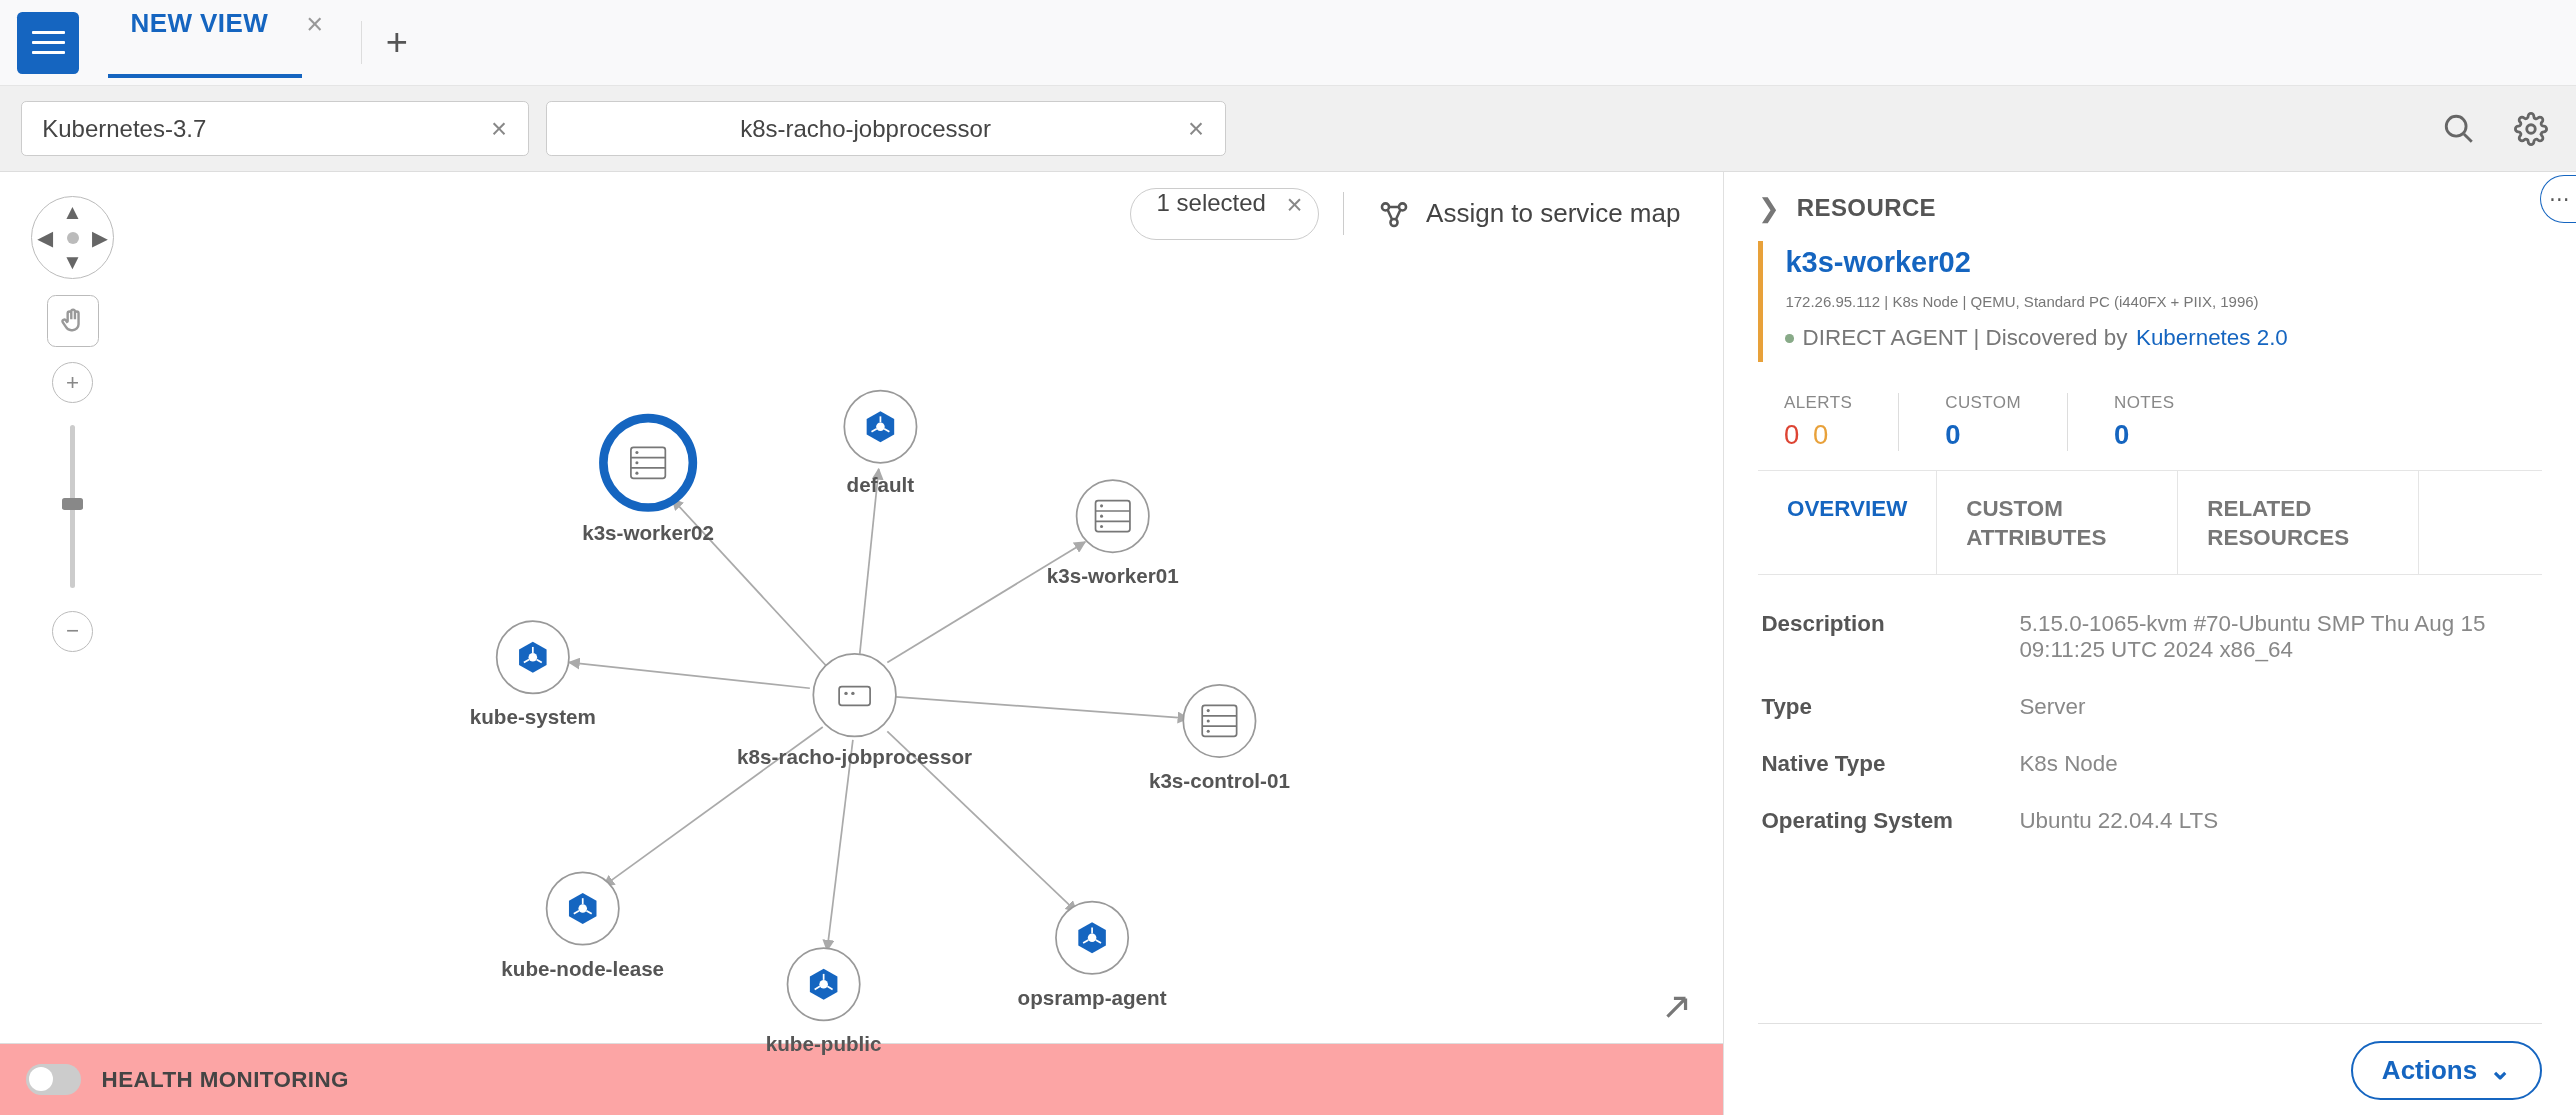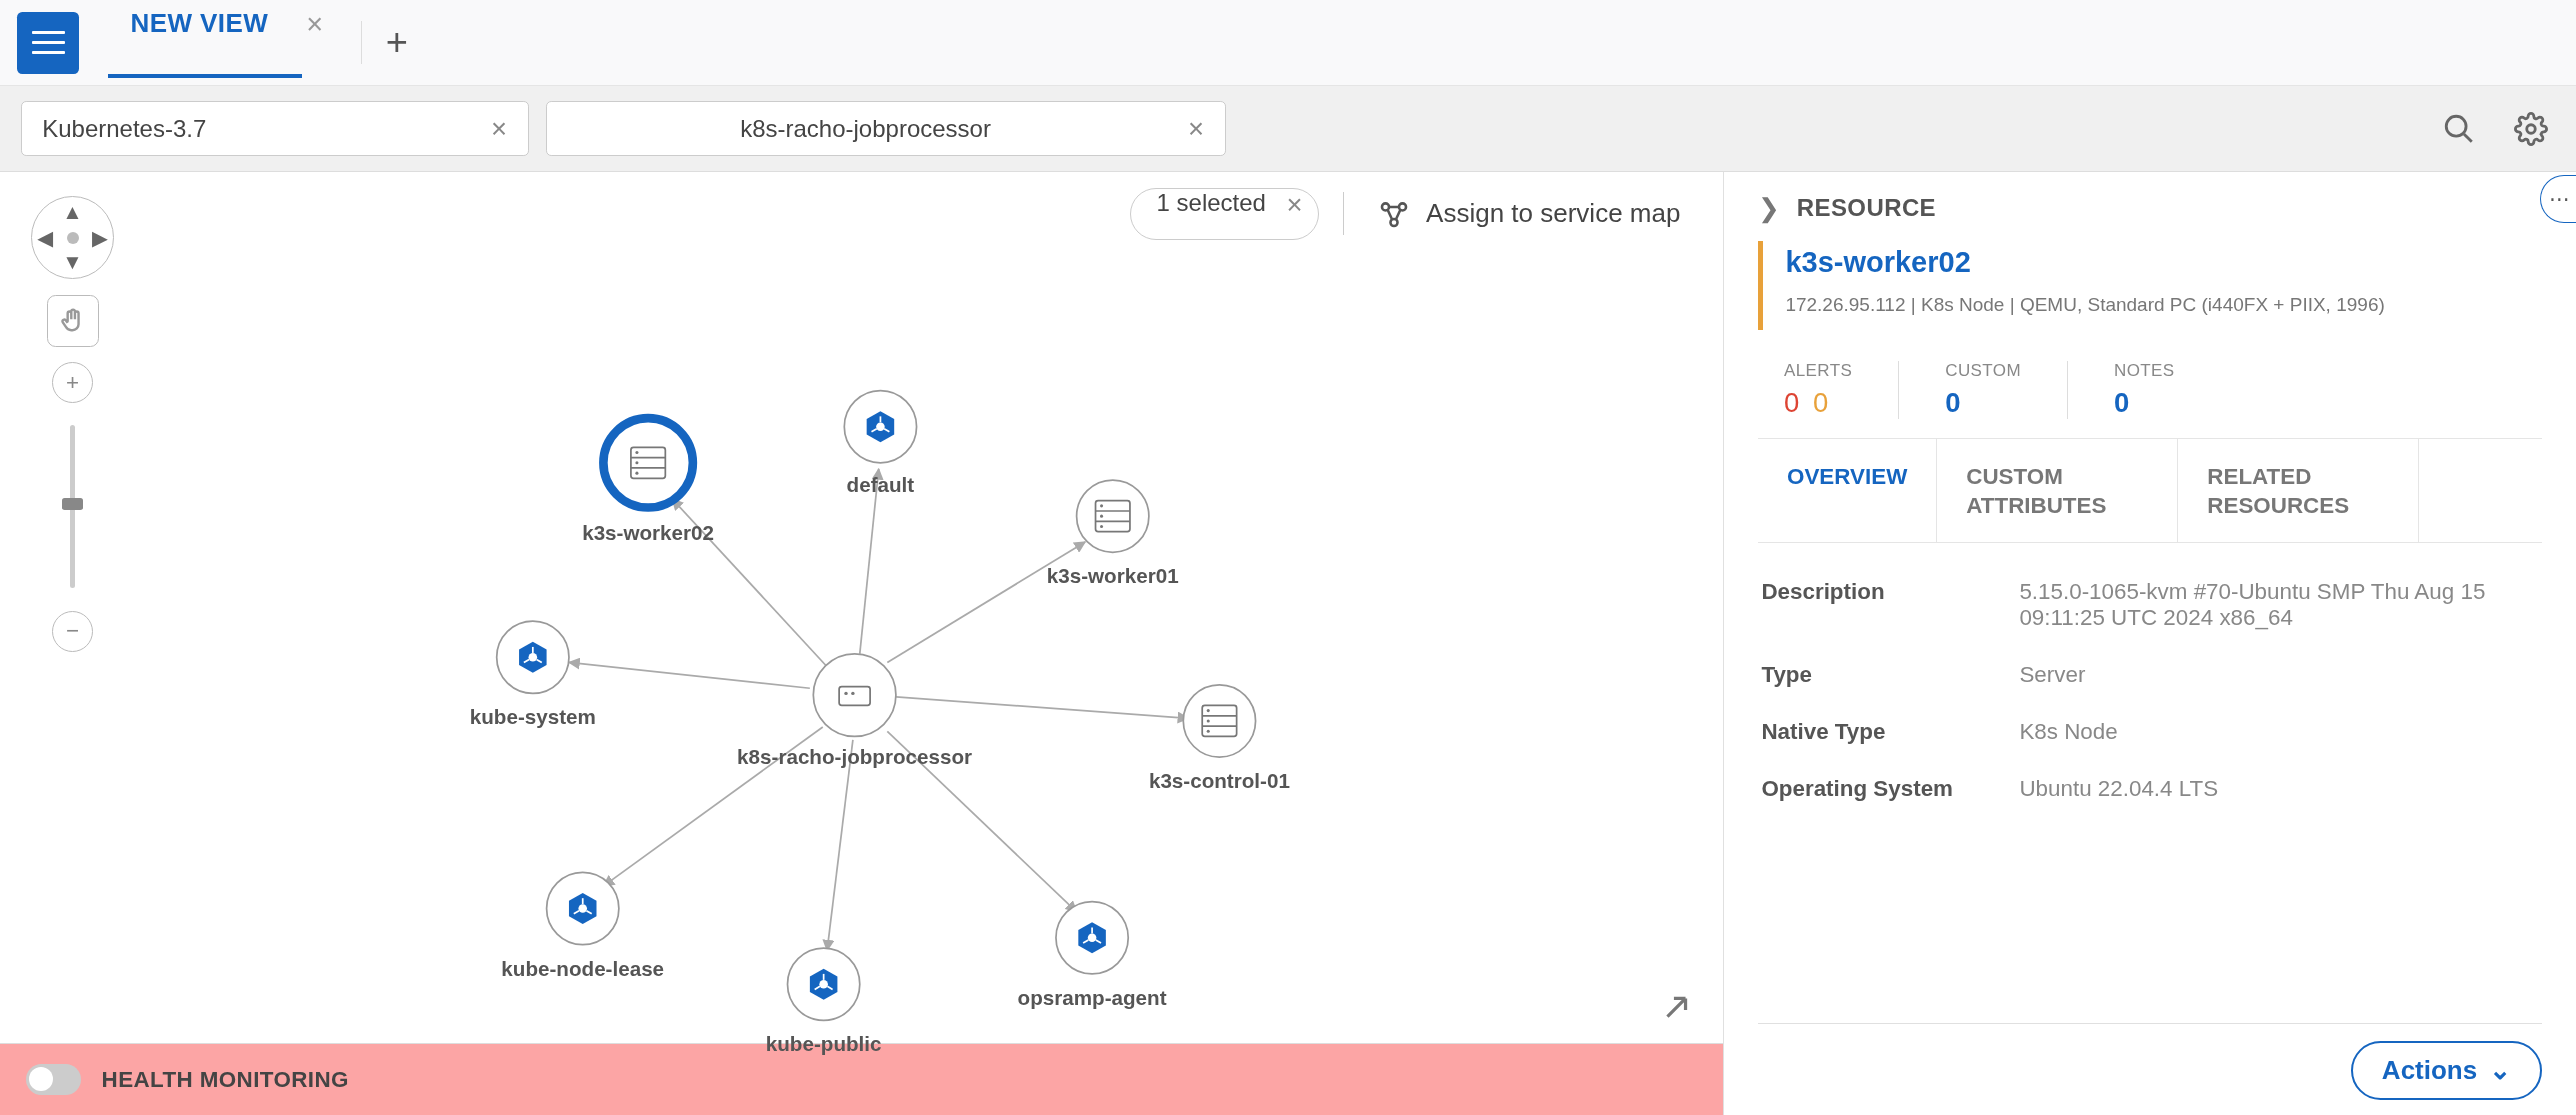--- a/index.html
+++ b/index.html
@@ -75,7 +75,7 @@
 .more-tab { position:absolute; right:-1.7px; top: 3.4px; width: 38px; height: 48px; border:1.7px solid #1565c0; border-radius: 24px 0 0 24px; border-right:none; display:flex; align-items:center; justify-content:center; color:#555; font-size:20.6px; background:#fff;}
 .res-block { border-left: 5.2px solid #e8a13a; padding: 5.2px 0 10.3px 22.4px; margin-bottom: 15.5px;}
 .res-name { color:#1565c0; font-size: 29px; font-weight:700; margin-bottom: 12px;}
-.res-sub { color:#777; font-size: 19px; line-height: 1.5; }
+.res-sub { color:#777; font-size: 15px; line-height: 1.5; }
 .res-disc { color:#777; font-size: 22.4px; margin-top: 12px; display:flex; align-items:center; gap:8.6px;}
 .res-disc .dot { width:8.6px; height:8.6px; background:#8a8; border-radius:50%;}
 .res-disc a { color:#1565c0; text-decoration:none;}

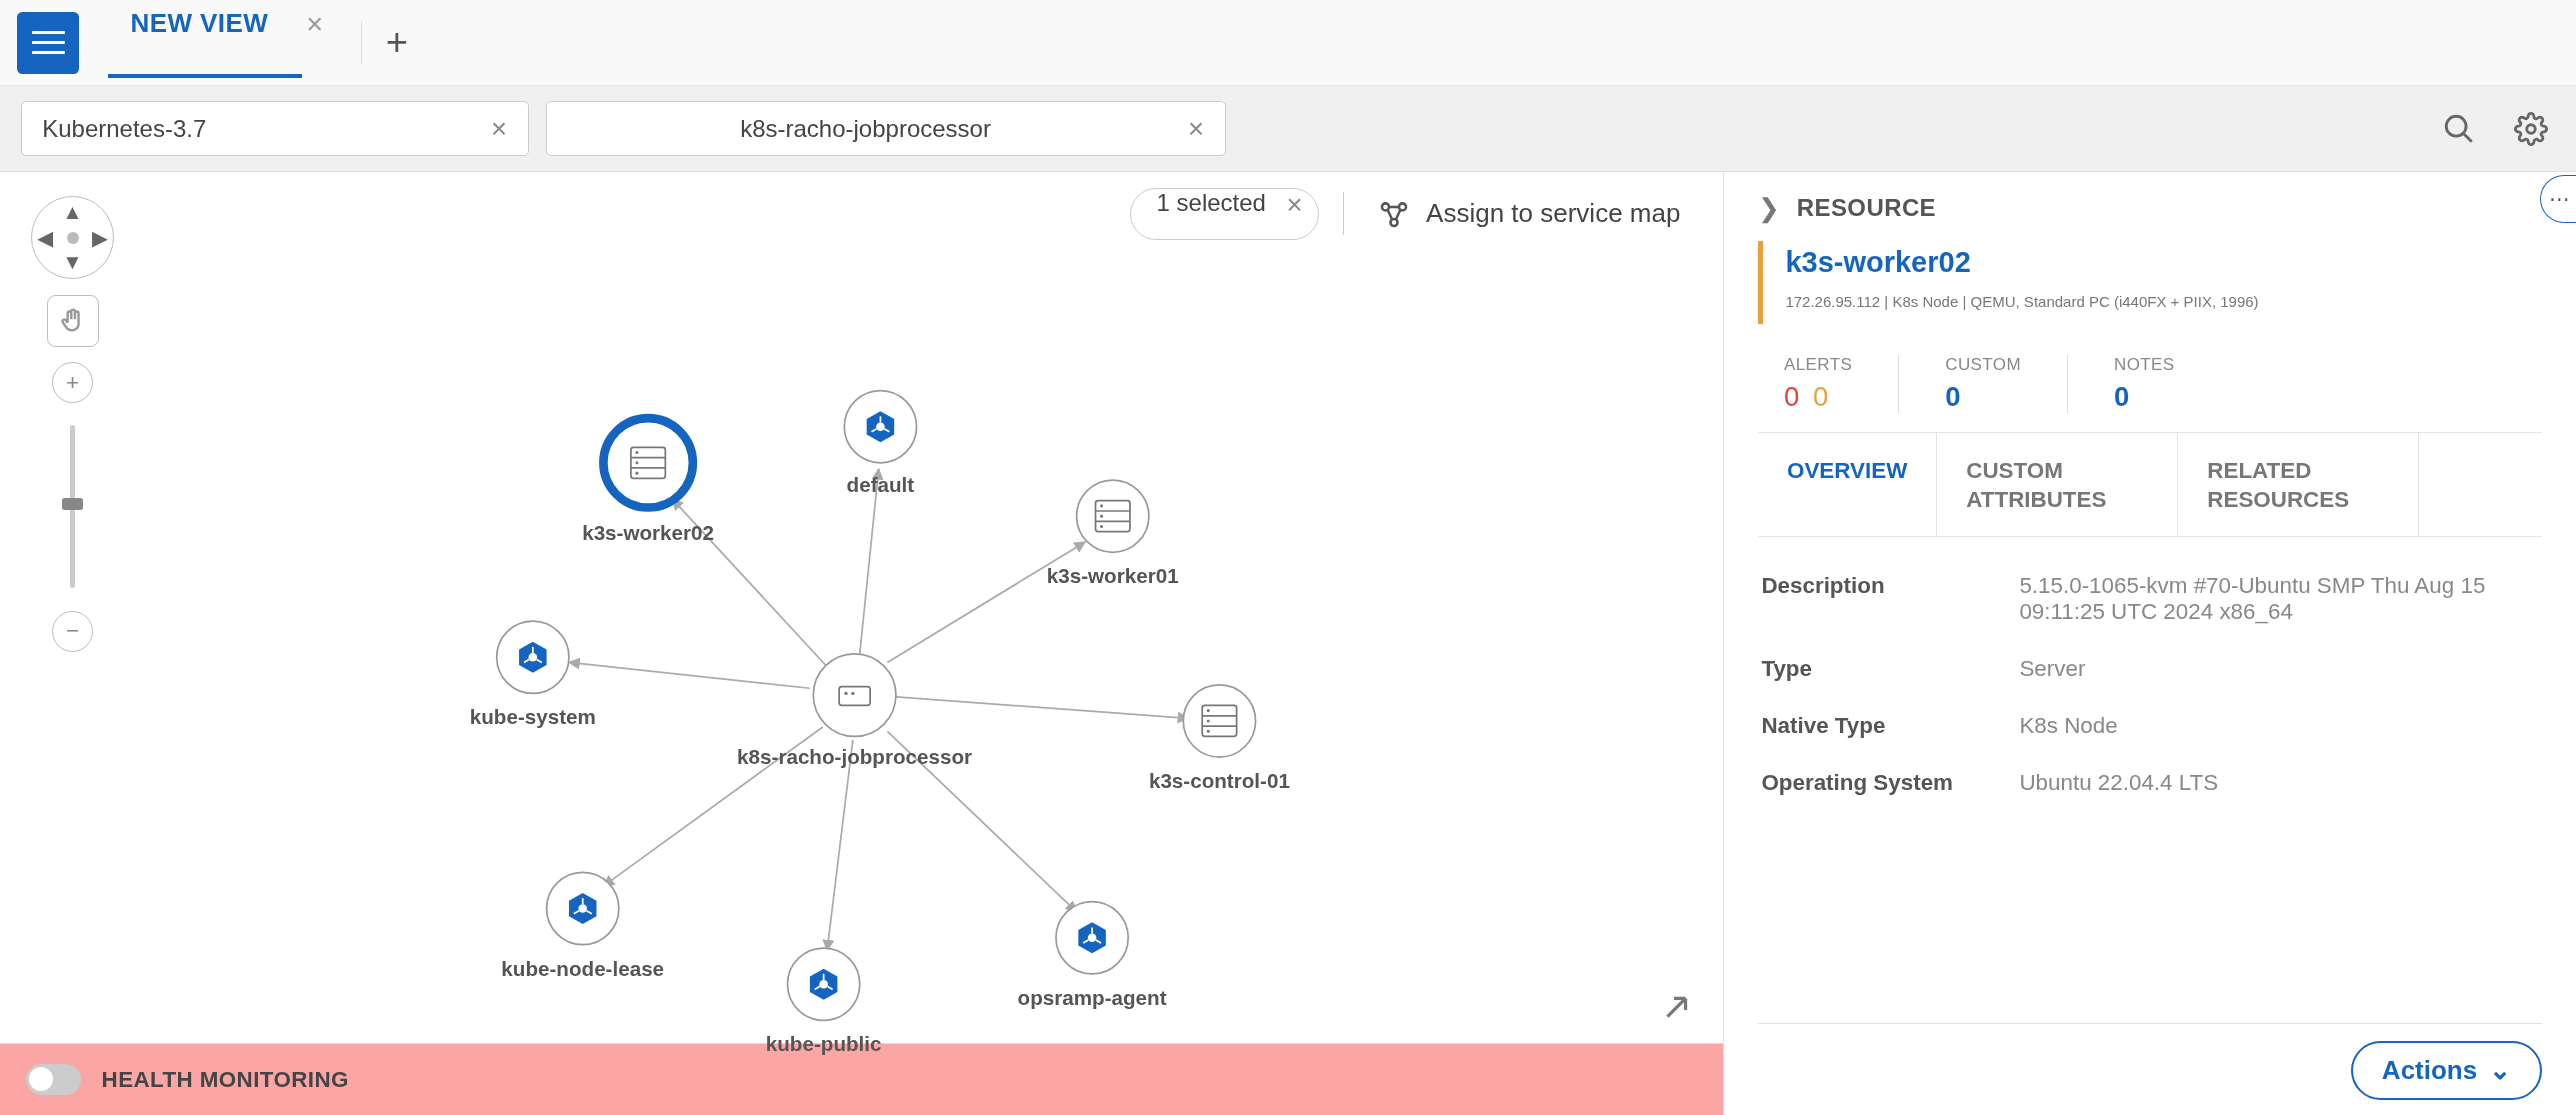--- a/index.html
+++ b/index.html
@@ -298,6 +298,11 @@
     <div class="res-block">
       <div class="res-name">k3s-worker02</div>
       <div class="res-sub">172.26.95.112 | K8s Node | QEMU, Standard PC (i440FX + PIIX, 1996)</div>
+      <div class="res-disc">
+        <span class="dot"></span>
+        <span>DIRECT AGENT | Discovered by </span>
+        <a href="#">Kubernetes 2.0</a>
+      </div>
     </div>
 
     <div class="stats">

